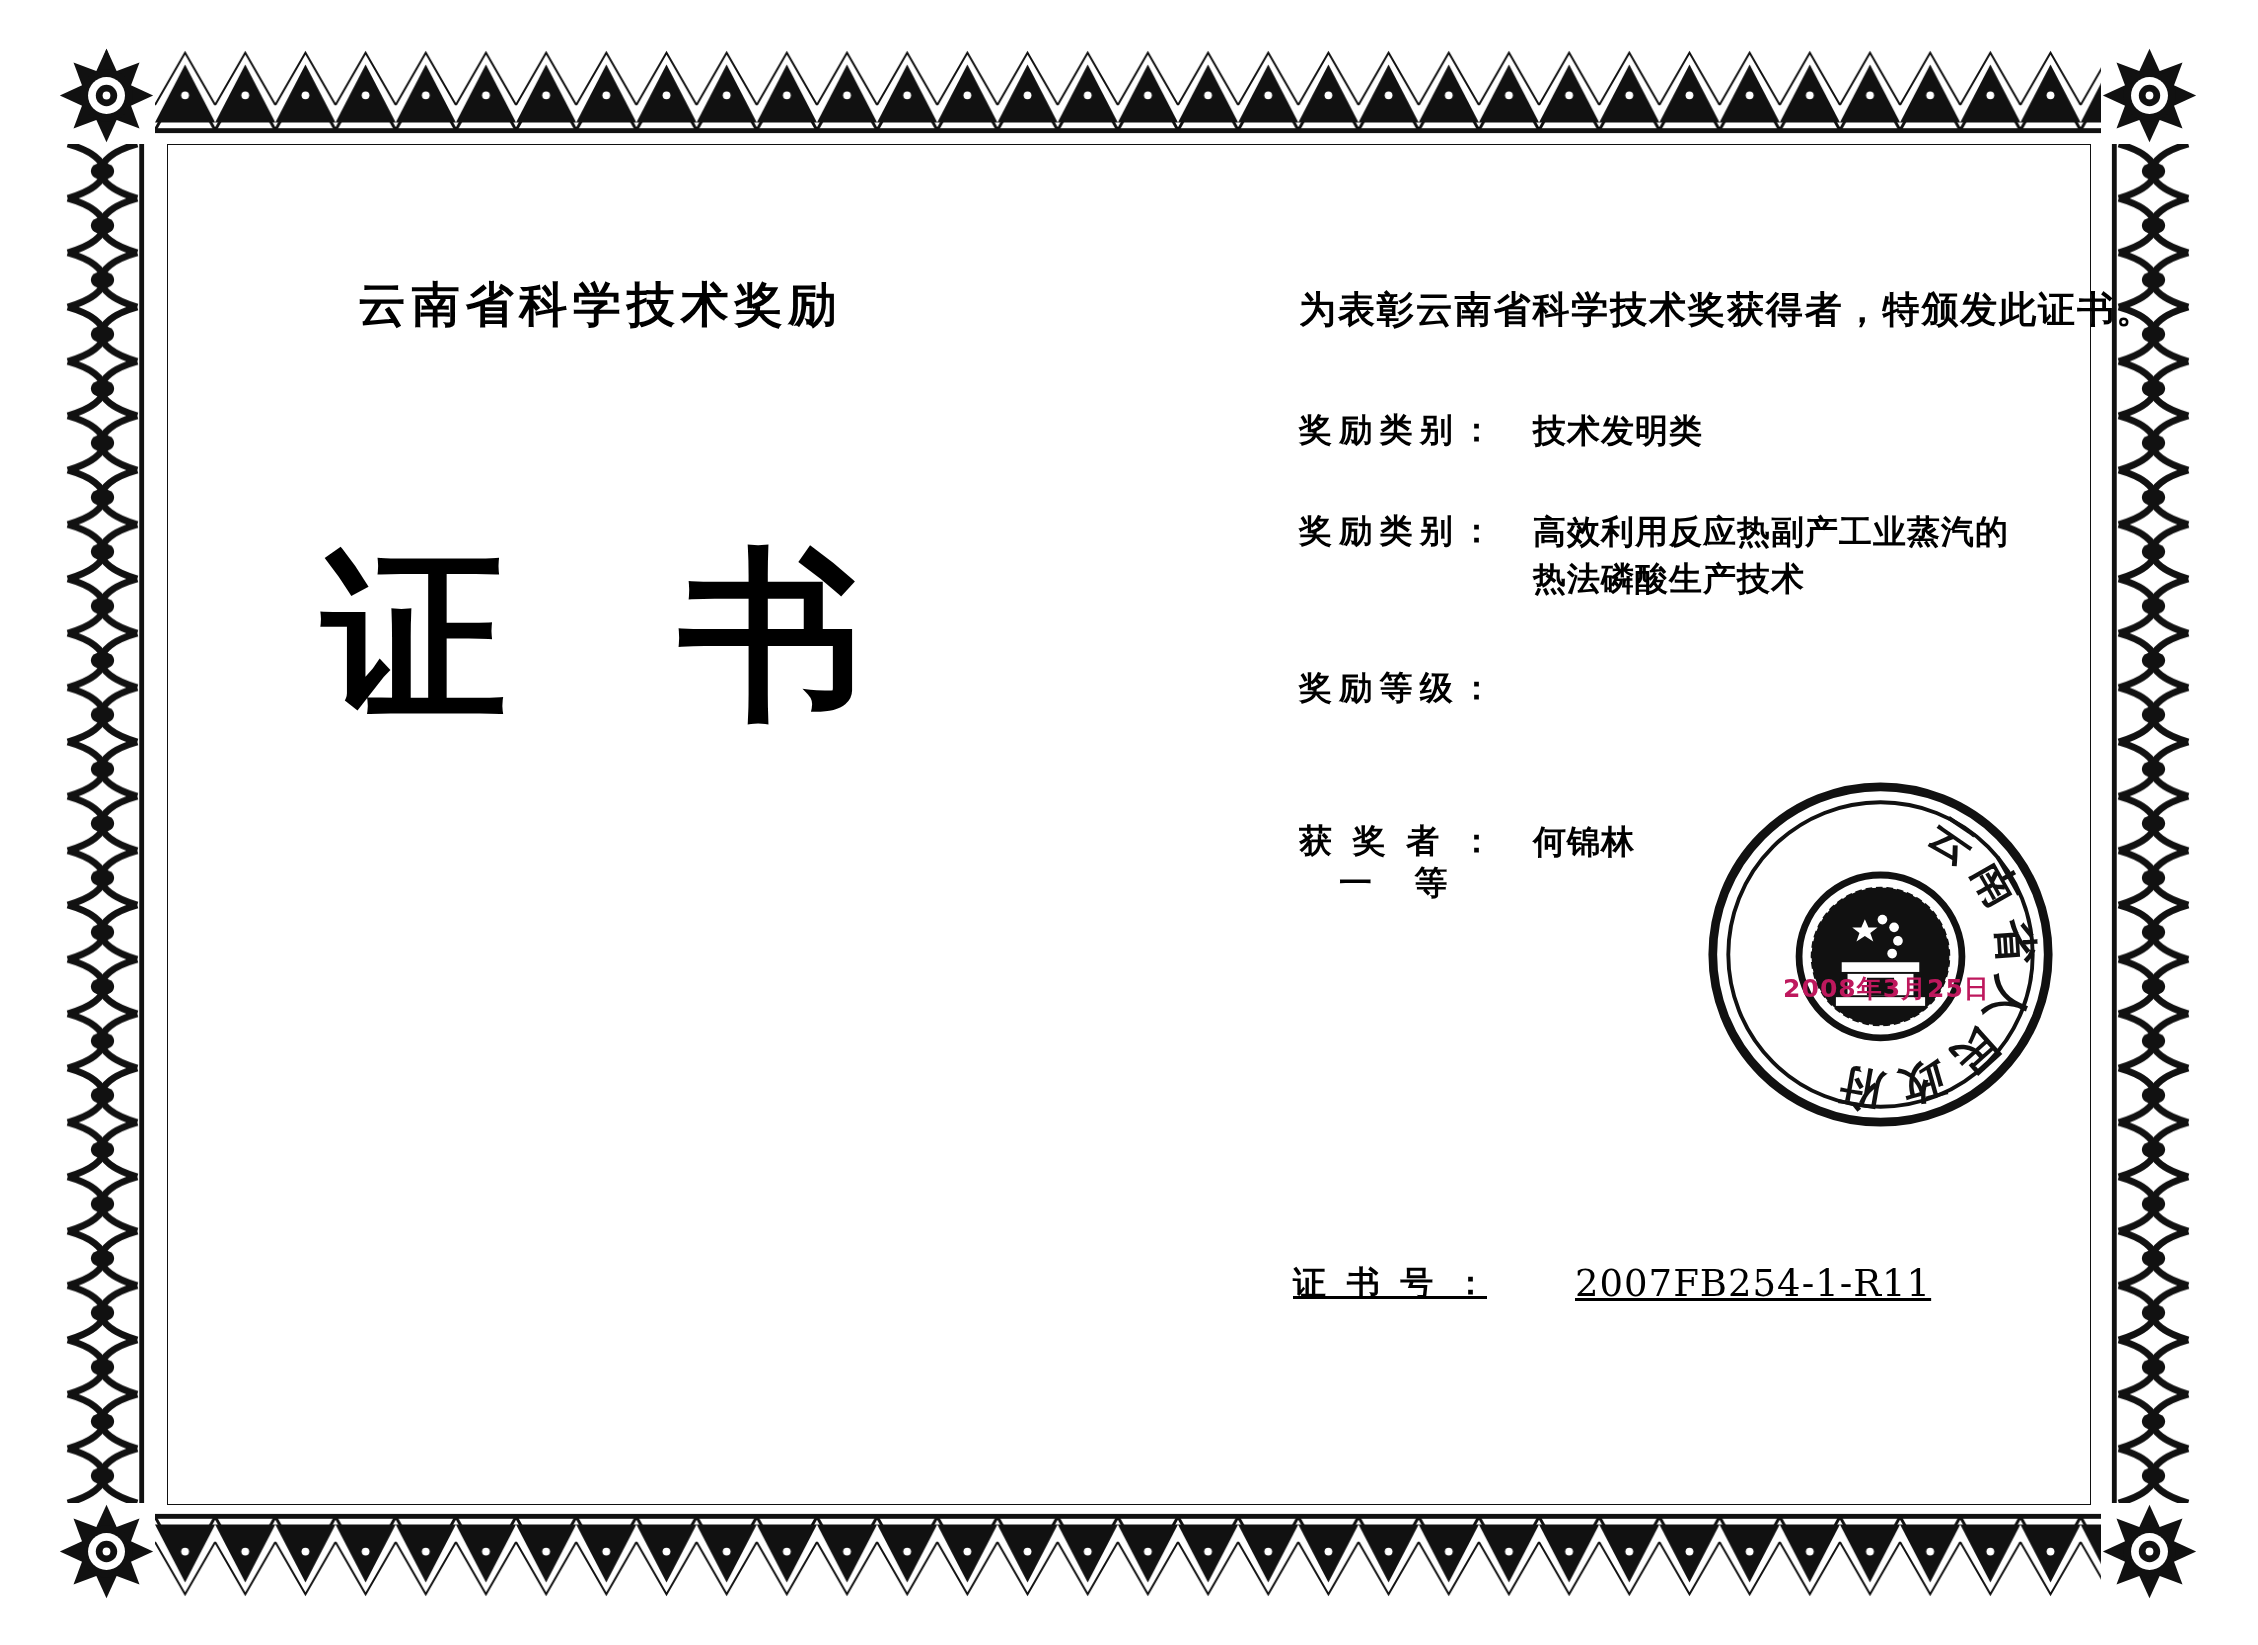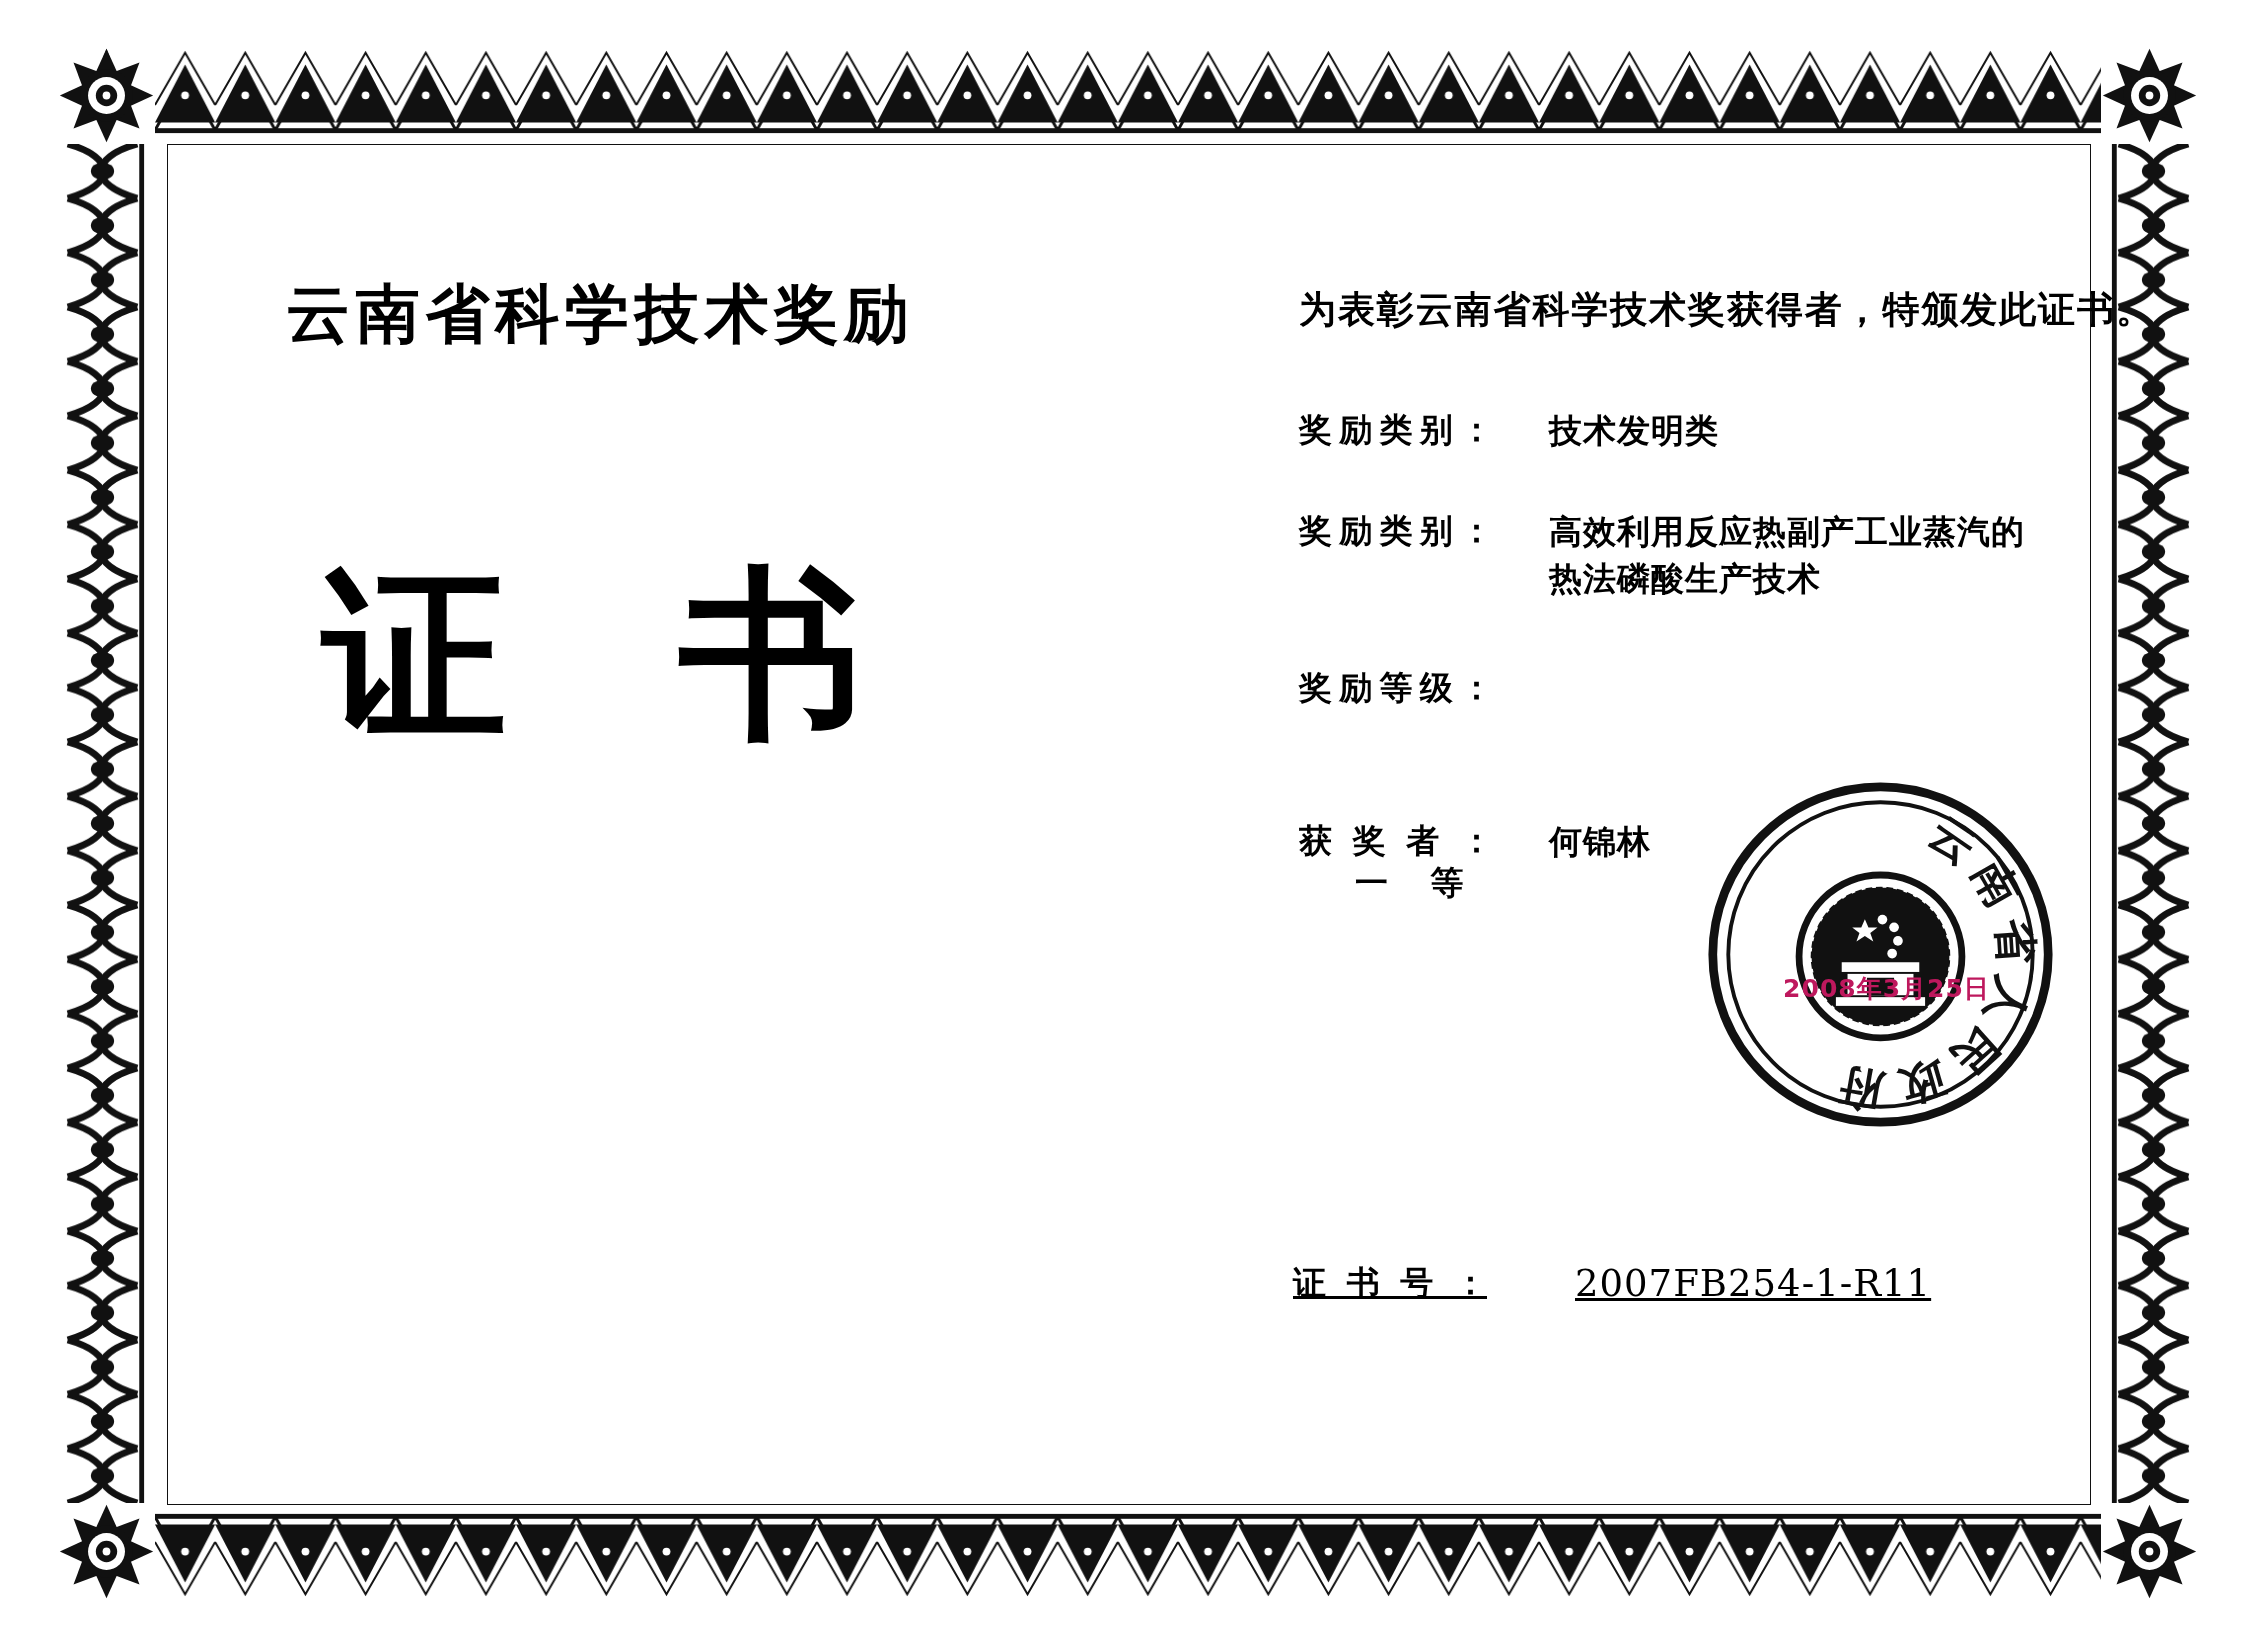--- a/index.html
+++ b/index.html
@@ -93,8 +93,8 @@
     text-align: center;
   }
   .award-title {
-    font-family: Liberation Sans, sans-serif;
-    font-size: 64px;
+    font-family: Liberation Serif, serif;
+    font-size: 48px;
     font-weight: 700;
     letter-spacing: 5.8px;
     line-height: 1.2;

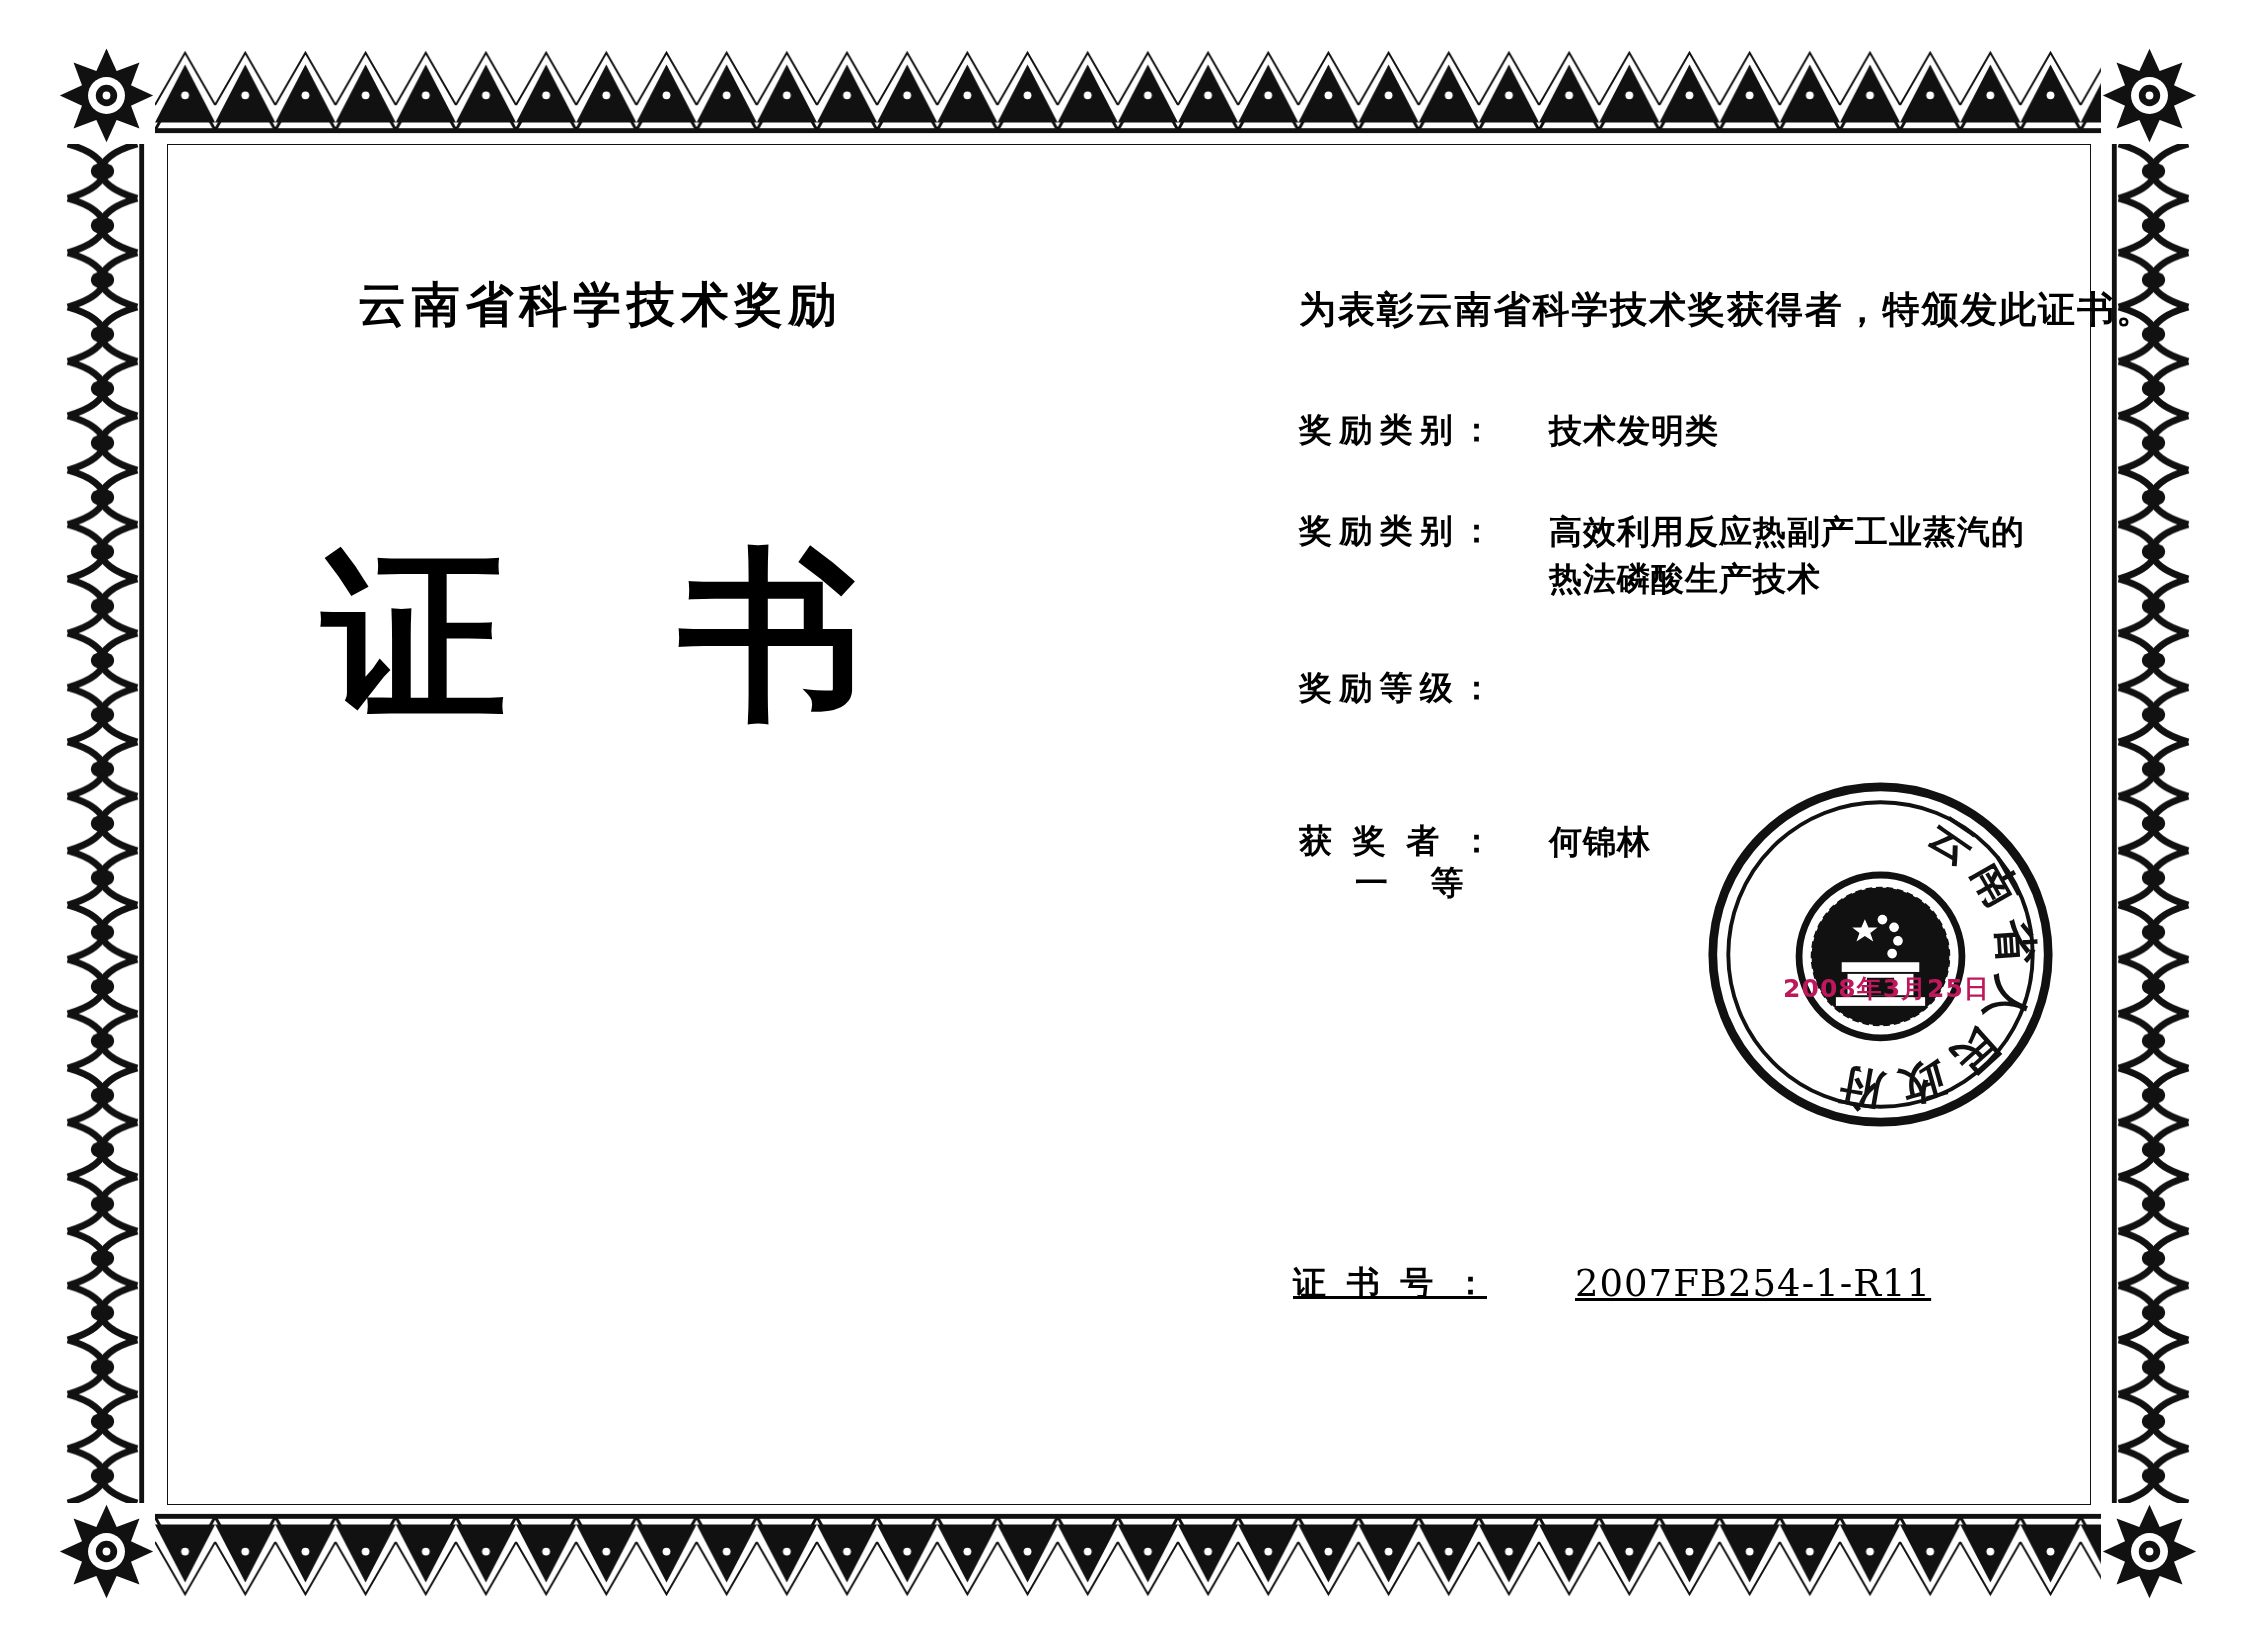--- a/index.html
+++ b/index.html
@@ -146,7 +146,7 @@
   }
   .field-label .colon { letter-spacing: 0; }
   .field-value {
-    margin-left: 56px;
+    margin-left: 40px;
     font-size: 33px;
     font-weight: 700;
     line-height: 1.42;

